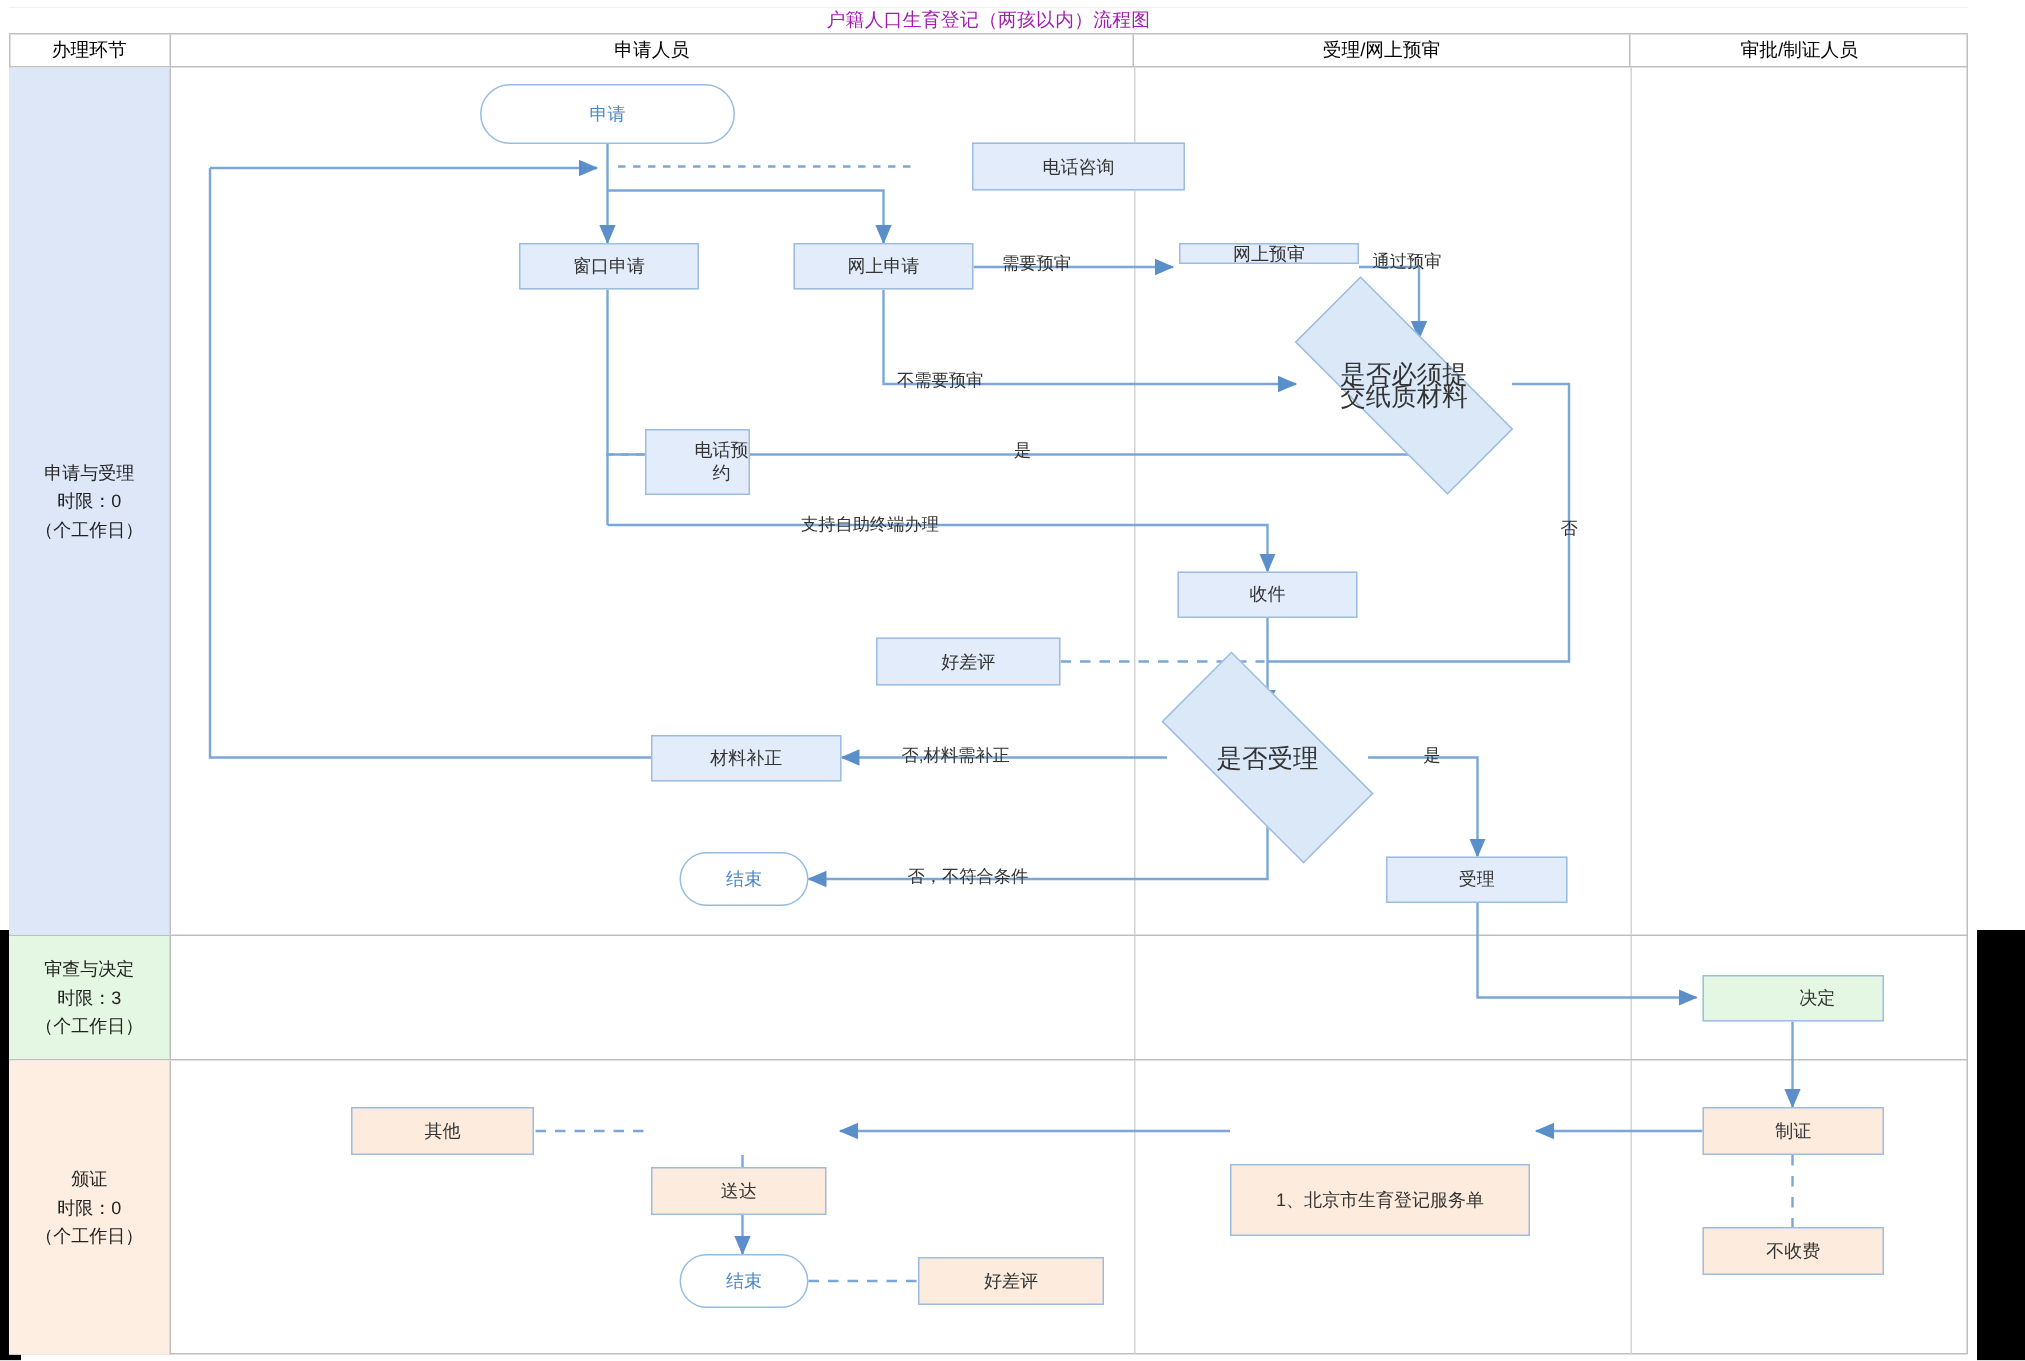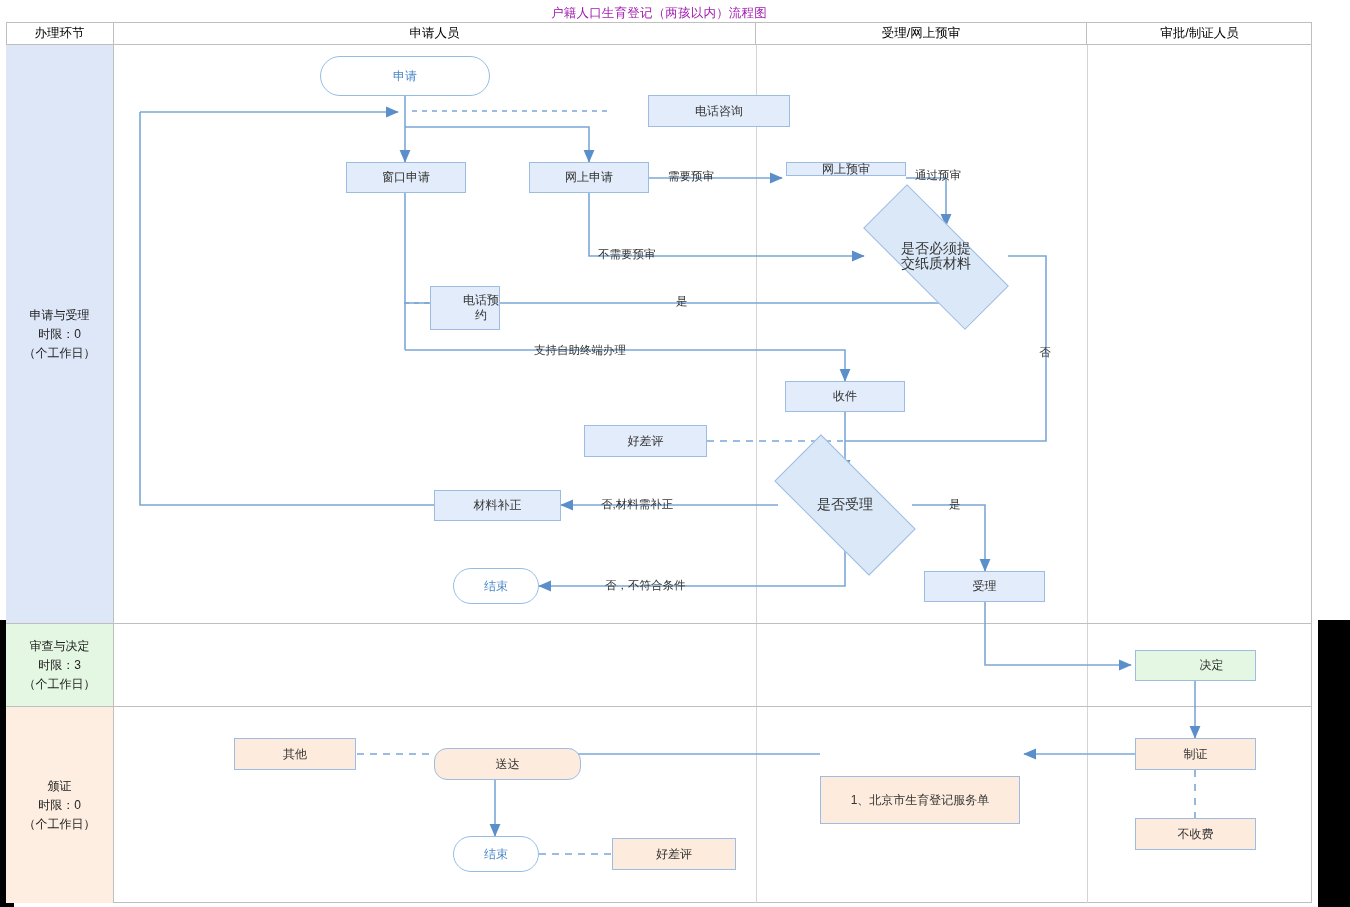--- a/index.html
+++ b/index.html
@@ -117,7 +117,7 @@
   }
   .diamond-label {
     position: relative; z-index: 2; white-space: pre-line;
-    font-size: 14px; line-height: 15px; font-family: Liberation Mono, monospace;
+    font-size: 17px; line-height: 15px;
   }
 
   

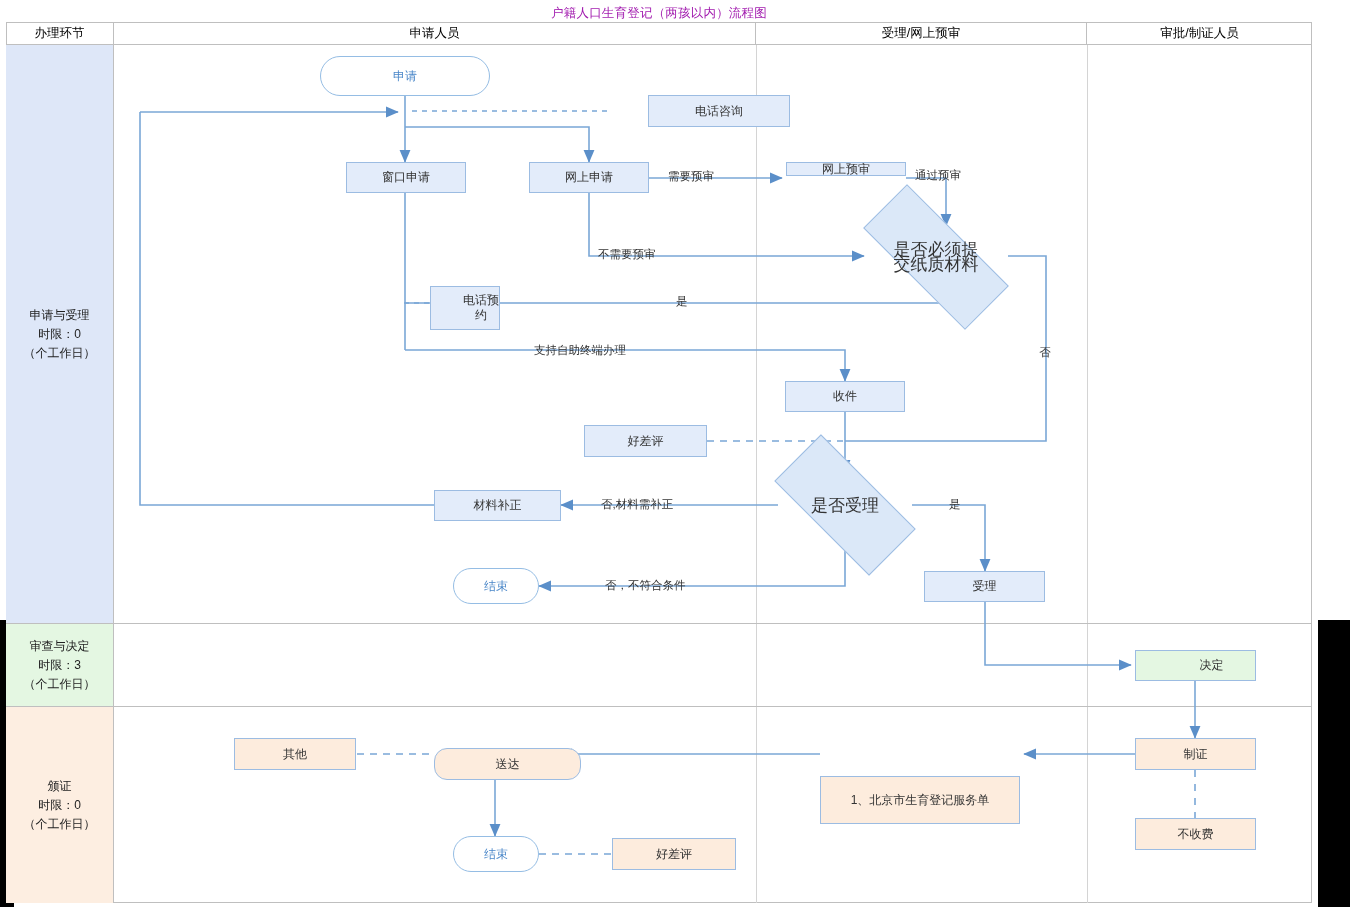--- a/index.html
+++ b/index.html
@@ -283,7 +283,7 @@
 
   <div class="node orange" style="left:820px; top:776px; width:200px; height:48px;">1、北京市生育登记服务单</div>
 
-  <div class="node orange" style="left:434px; top:748px; width:147px; height:32px;border-radius:13px;">送达</div>
+  <div class="node orange" style="left:434px; top:778px; width:117px; height:32px;">送达</div>
 
   <div class="node orange" style="left:234px; top:738px; width:122px; height:32px;">其他</div>
 

